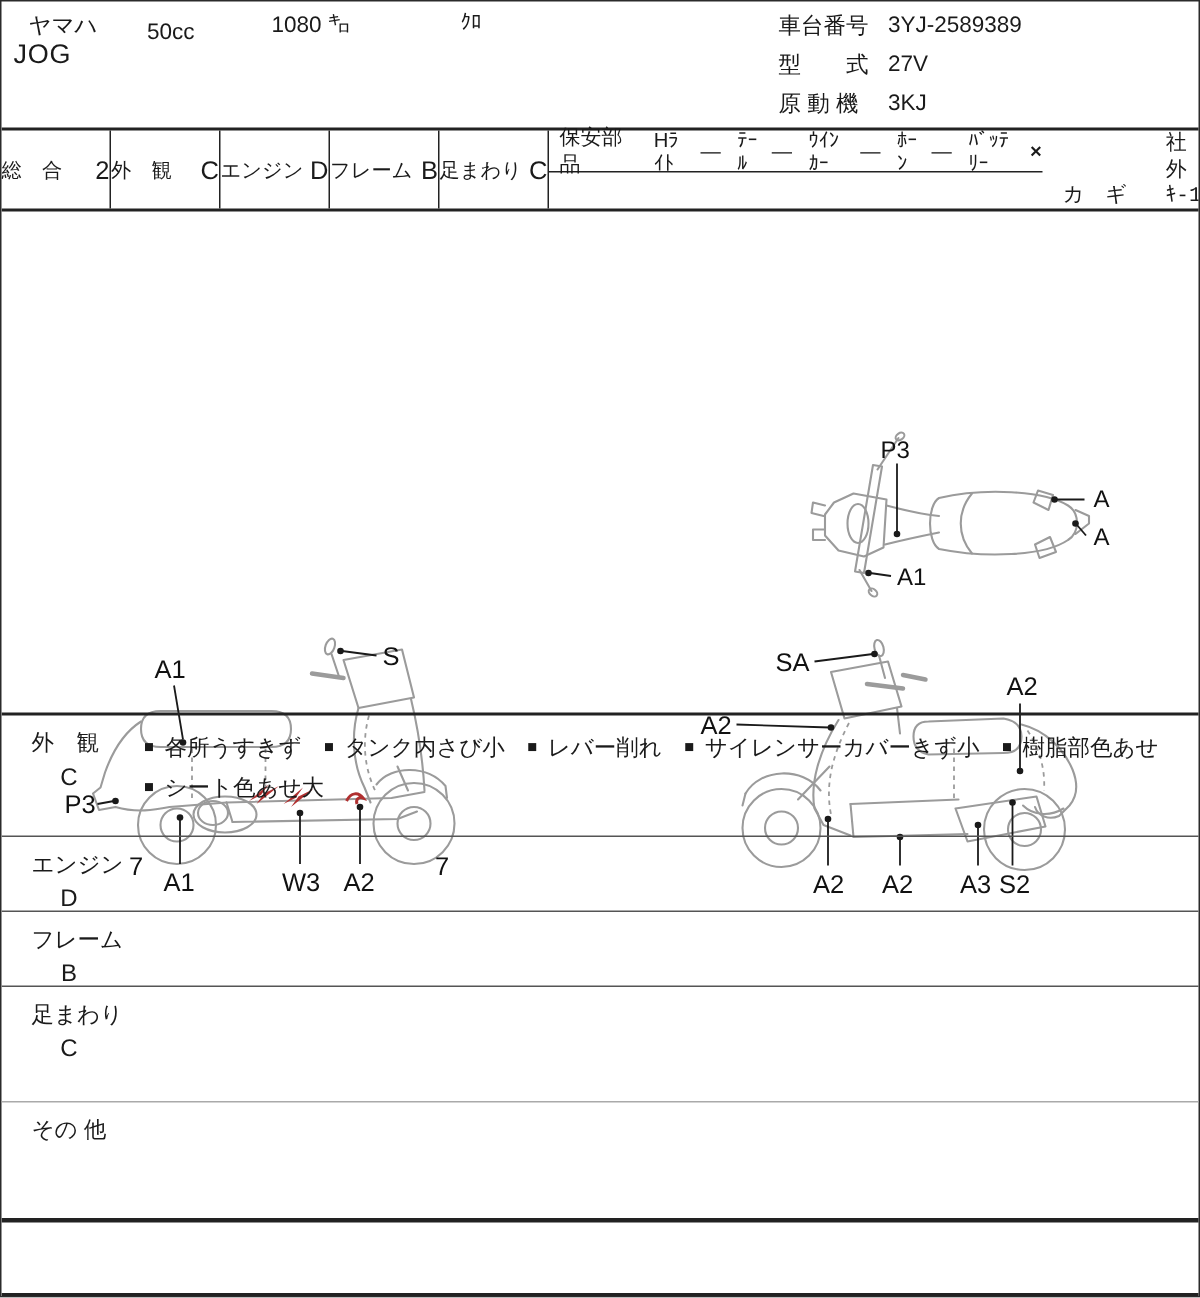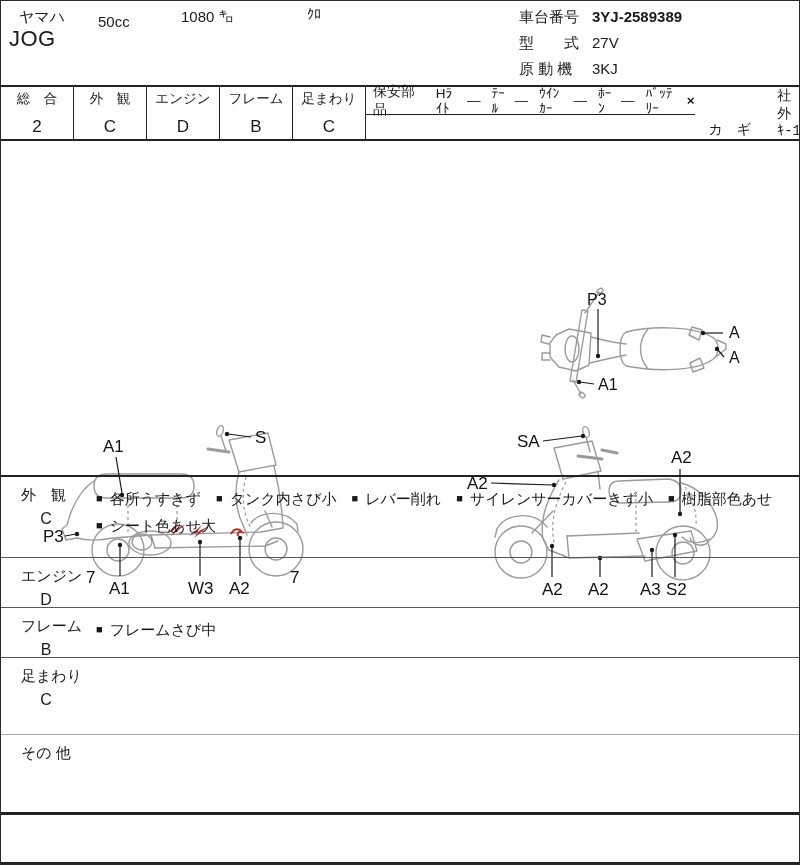--- a/index.html
+++ b/index.html
@@ -74,7 +74,7 @@
   <div class="abs model-name" style="left:8px; top:25px;">JOG</div>
 
   <div class="abs hdr-txt" style="left:518px; top:7px;">車台番号</div>
-  <div class="abs hdr-txt" style="left:591px; top:7px;font-weight:bold;">3YJ-2589389</div>
+  <div class="abs hdr-txt" style="left:591px; top:7px;">3YJ-2589389</div>
   <div class="abs hdr-txt" style="left:518px; top:33px;">型　　式</div>
   <div class="abs hdr-txt" style="left:591px; top:33px;">27V</div>
   <div class="abs hdr-txt" style="left:518px; top:59px;">原 動 機</div>

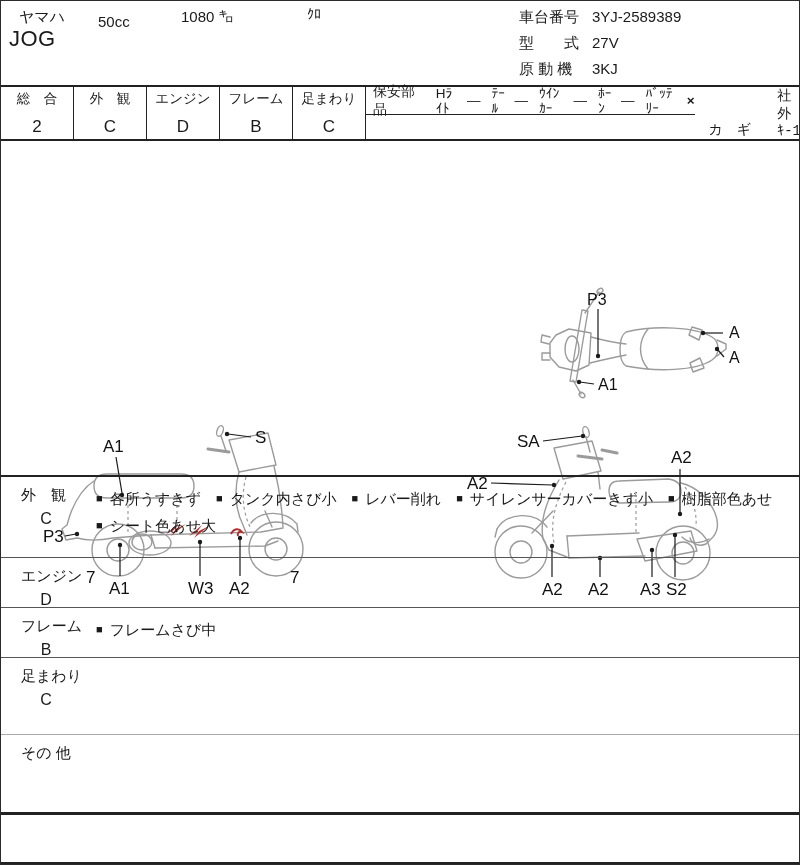--- a/index.html
+++ b/index.html
@@ -13,7 +13,7 @@
   
   .hdr-txt { font-size:15px; white-space:pre; }
   .hdr-color { font-size:14px; }
-  .model-name { font-size:22px; font-weight:500; letter-spacing:0.5px; }
+  .model-name { font-size:18px; font-weight:500; letter-spacing:0.5px; }
 
   
   .grade-row {

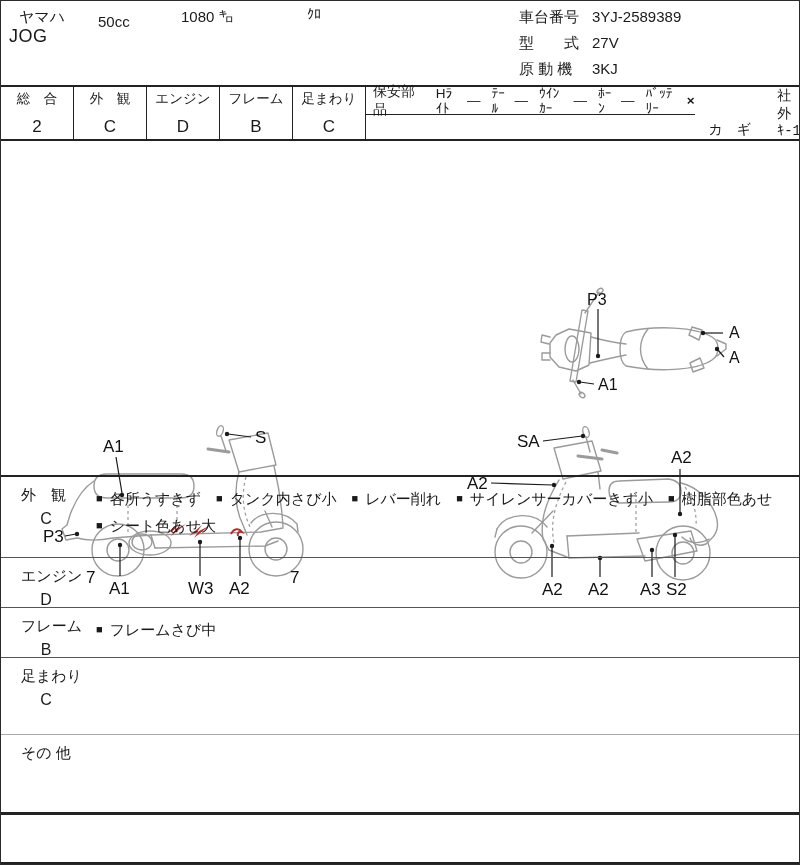--- a/index.html
+++ b/index.html
@@ -23,7 +23,7 @@
   }
   .grade-cell {
     width:73px; border-right:1px solid #222; box-sizing:border-box;
-    display:flex; flex-direction:column; align-items:center;
+    display:flex; flex-direction:row; align-items:center;
     justify-content:space-between; padding:3px 0 2px 0;
   }
   .grade-label { font-size:13.5px; white-space:pre; }

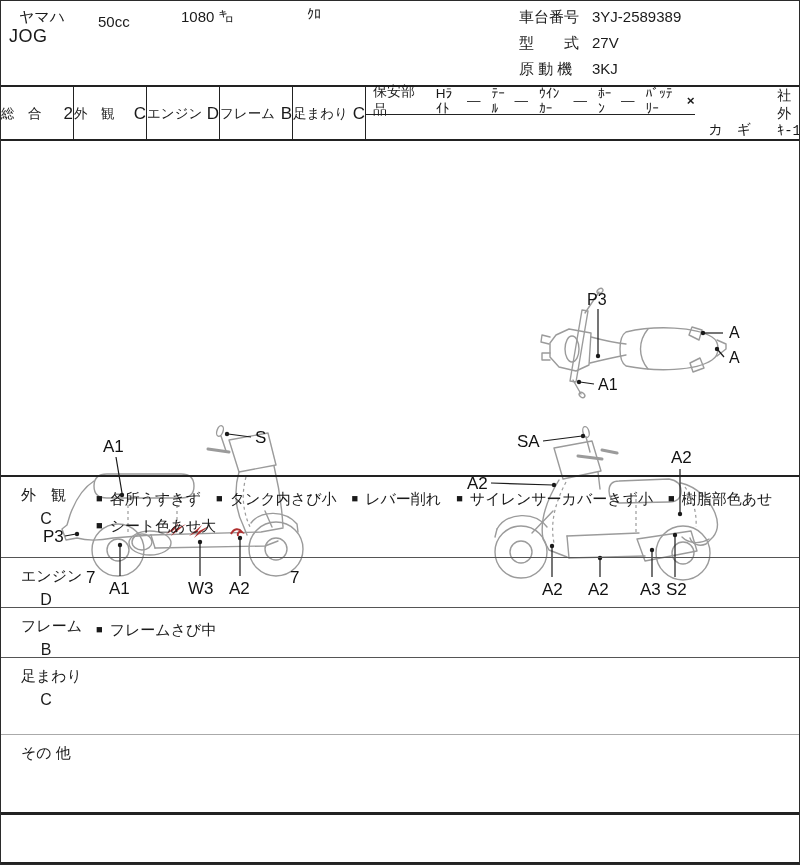--- a/index.html
+++ b/index.html
@@ -296,9 +296,6 @@
   <div class="section" style="top:606px; height:50px; border-top:1px solid #555;">
     <div class="sec-label">フレーム</div>
     <div class="sec-grade">B</div>
-    <div class="sec-comments">
-      <span class="c-item"><span class="bullet">■</span><span>フレームさび中</span></span>
-    </div>
   </div>
 
   <div class="section" style="top:656px; height:77px; border-top:1px solid #555;">

